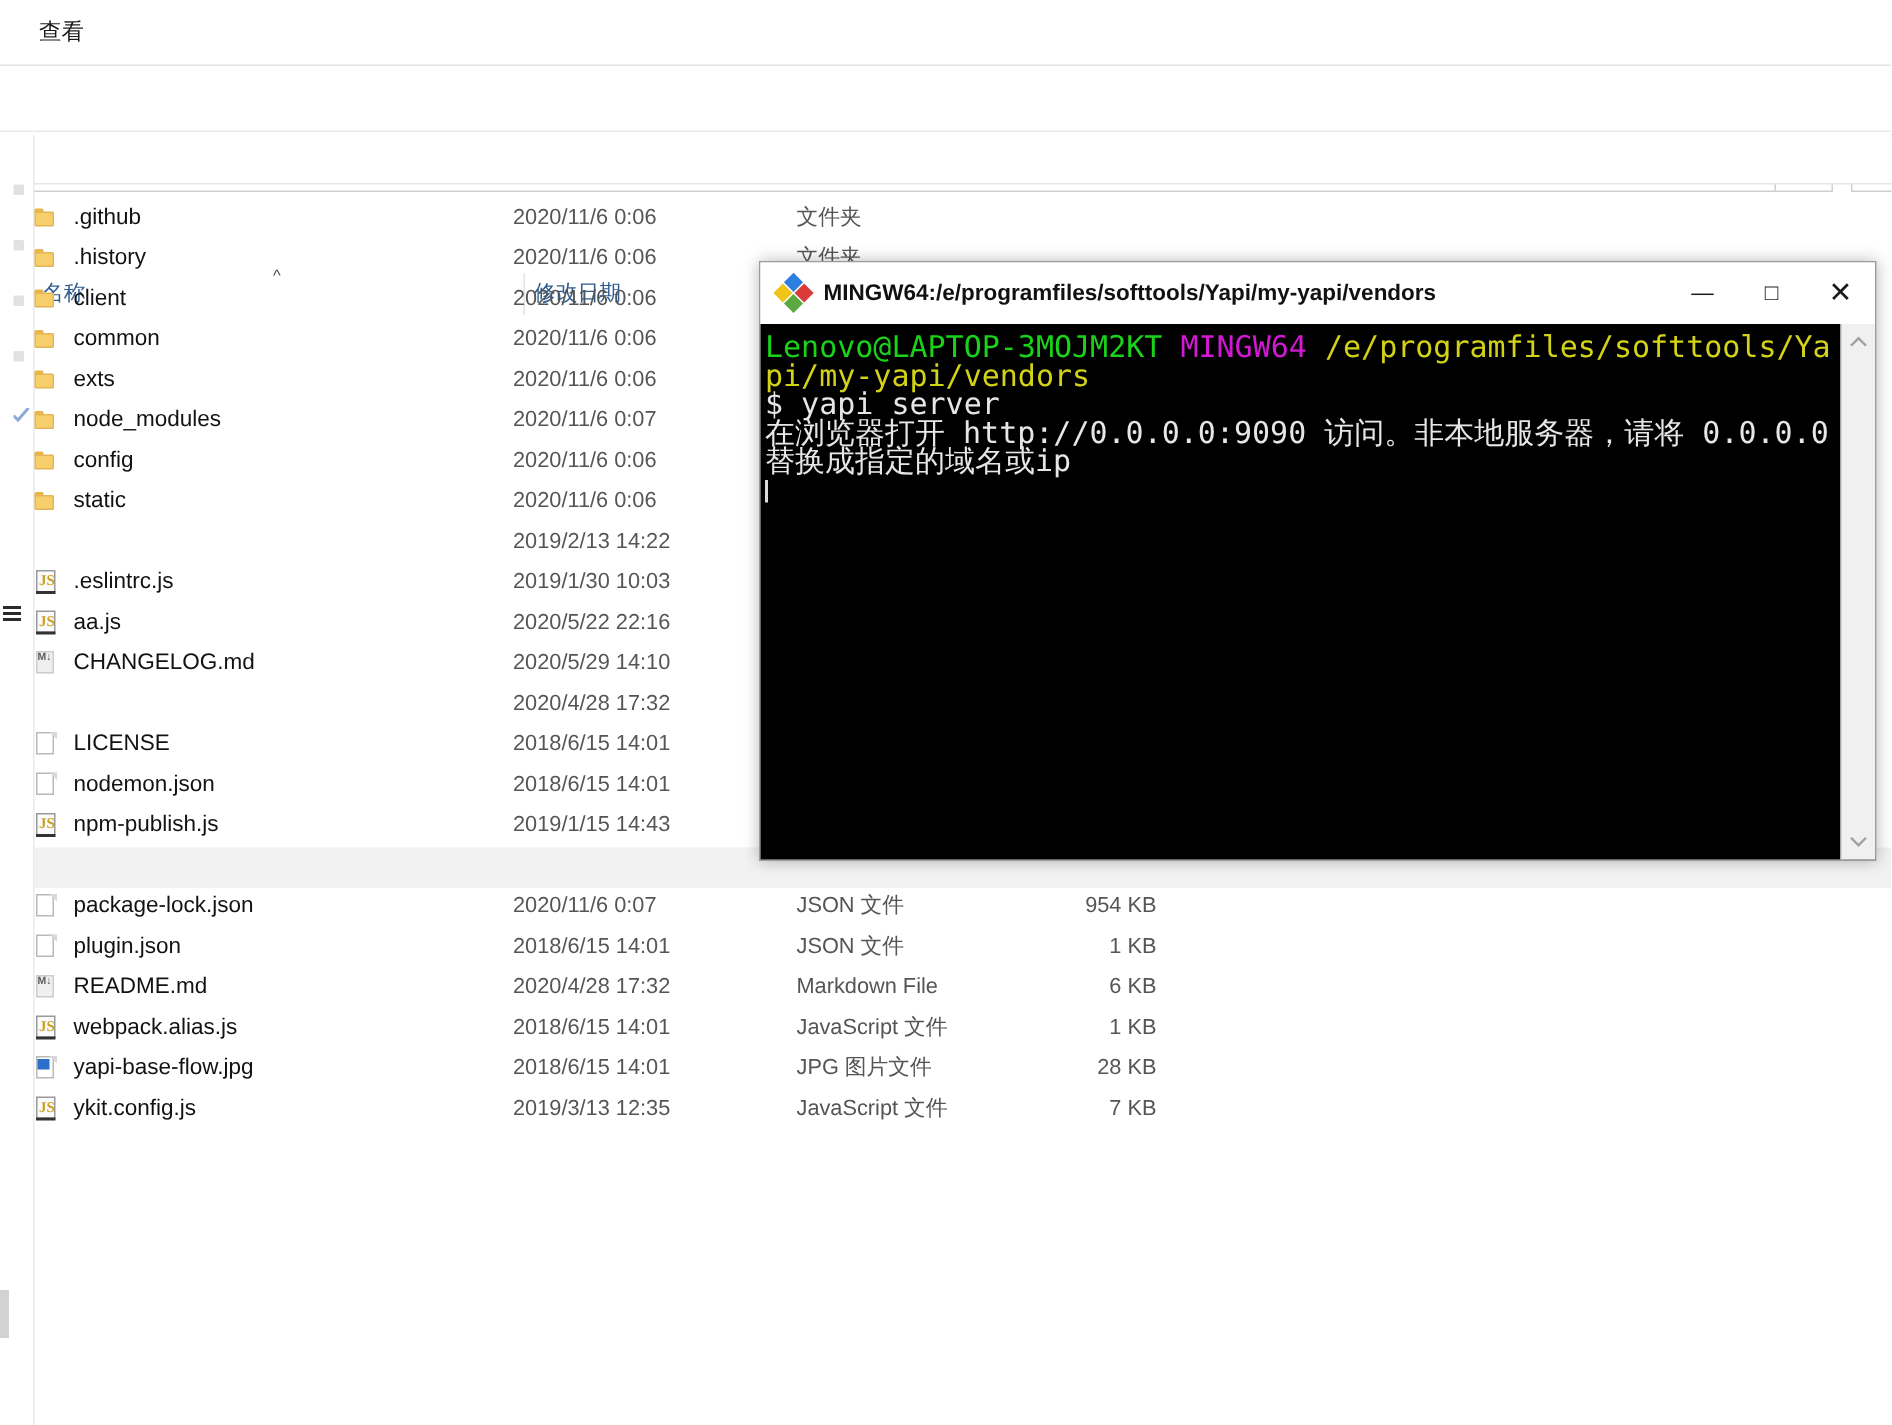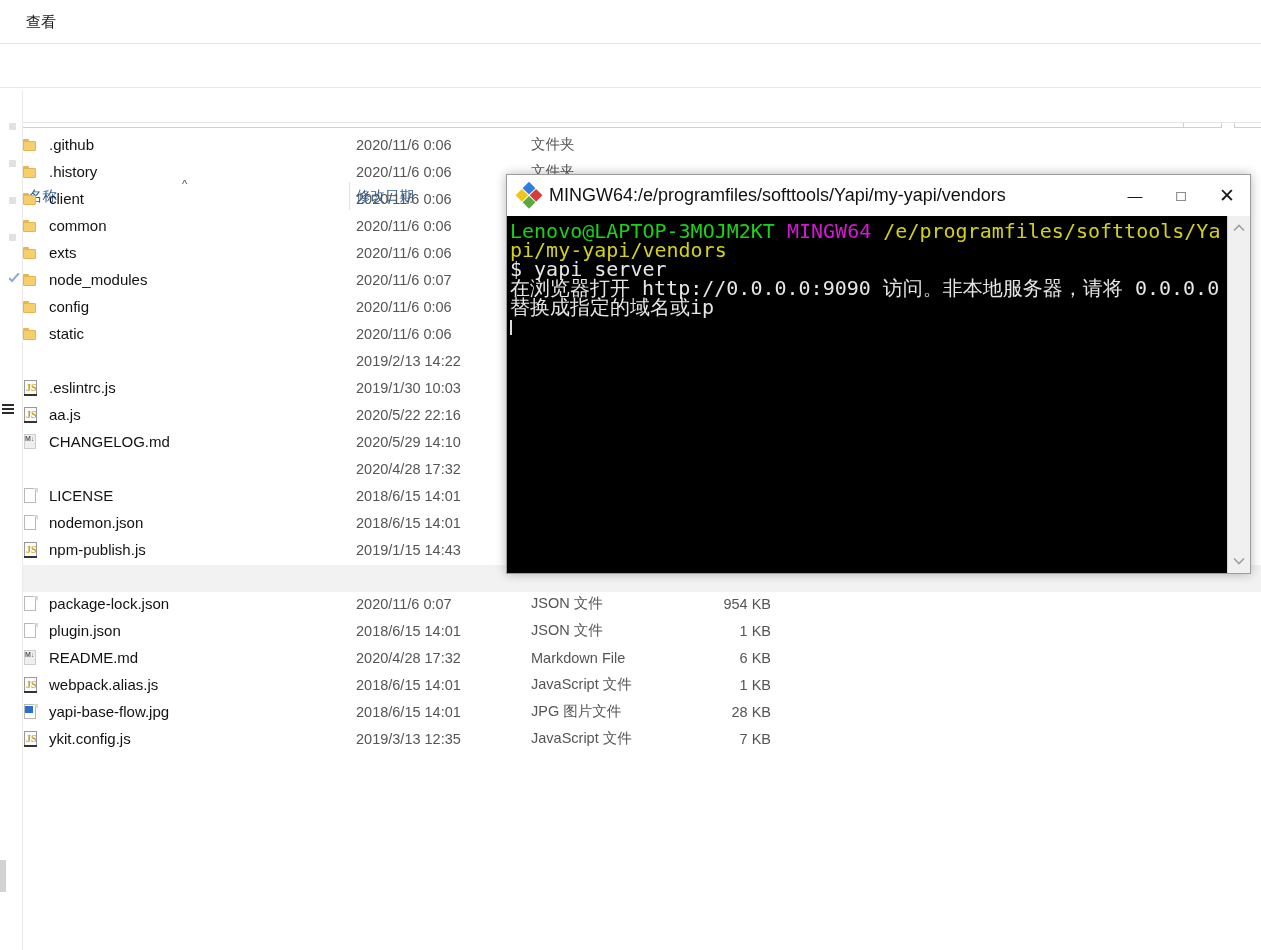--- a/index.html
+++ b/index.html
@@ -109,7 +109,7 @@
     font-size:15px; color:#121212;
   }
   .cell-date {
-    position:absolute; left:333px; width:180px; height:27px;
+    position:absolute; left:319px; width:180px; height:27px;
     display:flex; align-items:center;
     font-size:14.5px; color:#555555;
   }

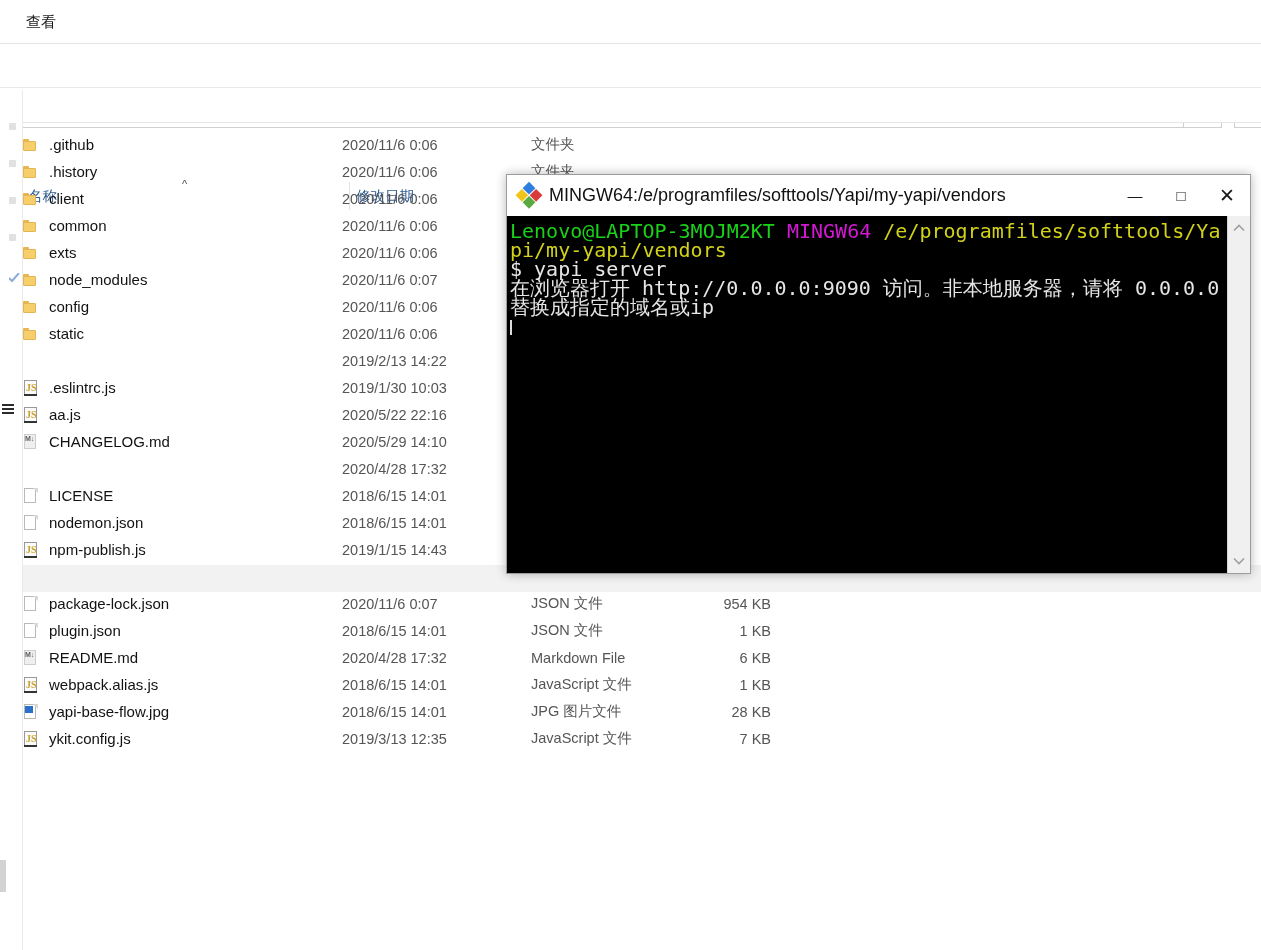--- a/index.html
+++ b/index.html
@@ -201,7 +201,7 @@
   .term-icon i.c { left:0;  top:10px; background:#f0c419; }
   .term-icon i.d { left:10px; top:10px; background:#5aa840; }
   .term-title-text {
-    margin-left:10px; font-size:18px; color:#111; white-space:nowrap;
+    margin-left:10px; font-size:15px; color:#111; white-space:nowrap;font-weight:bold;
   }
   .term-ctrls { margin-left:auto; display:flex; height:41px; }
   .term-btn {

